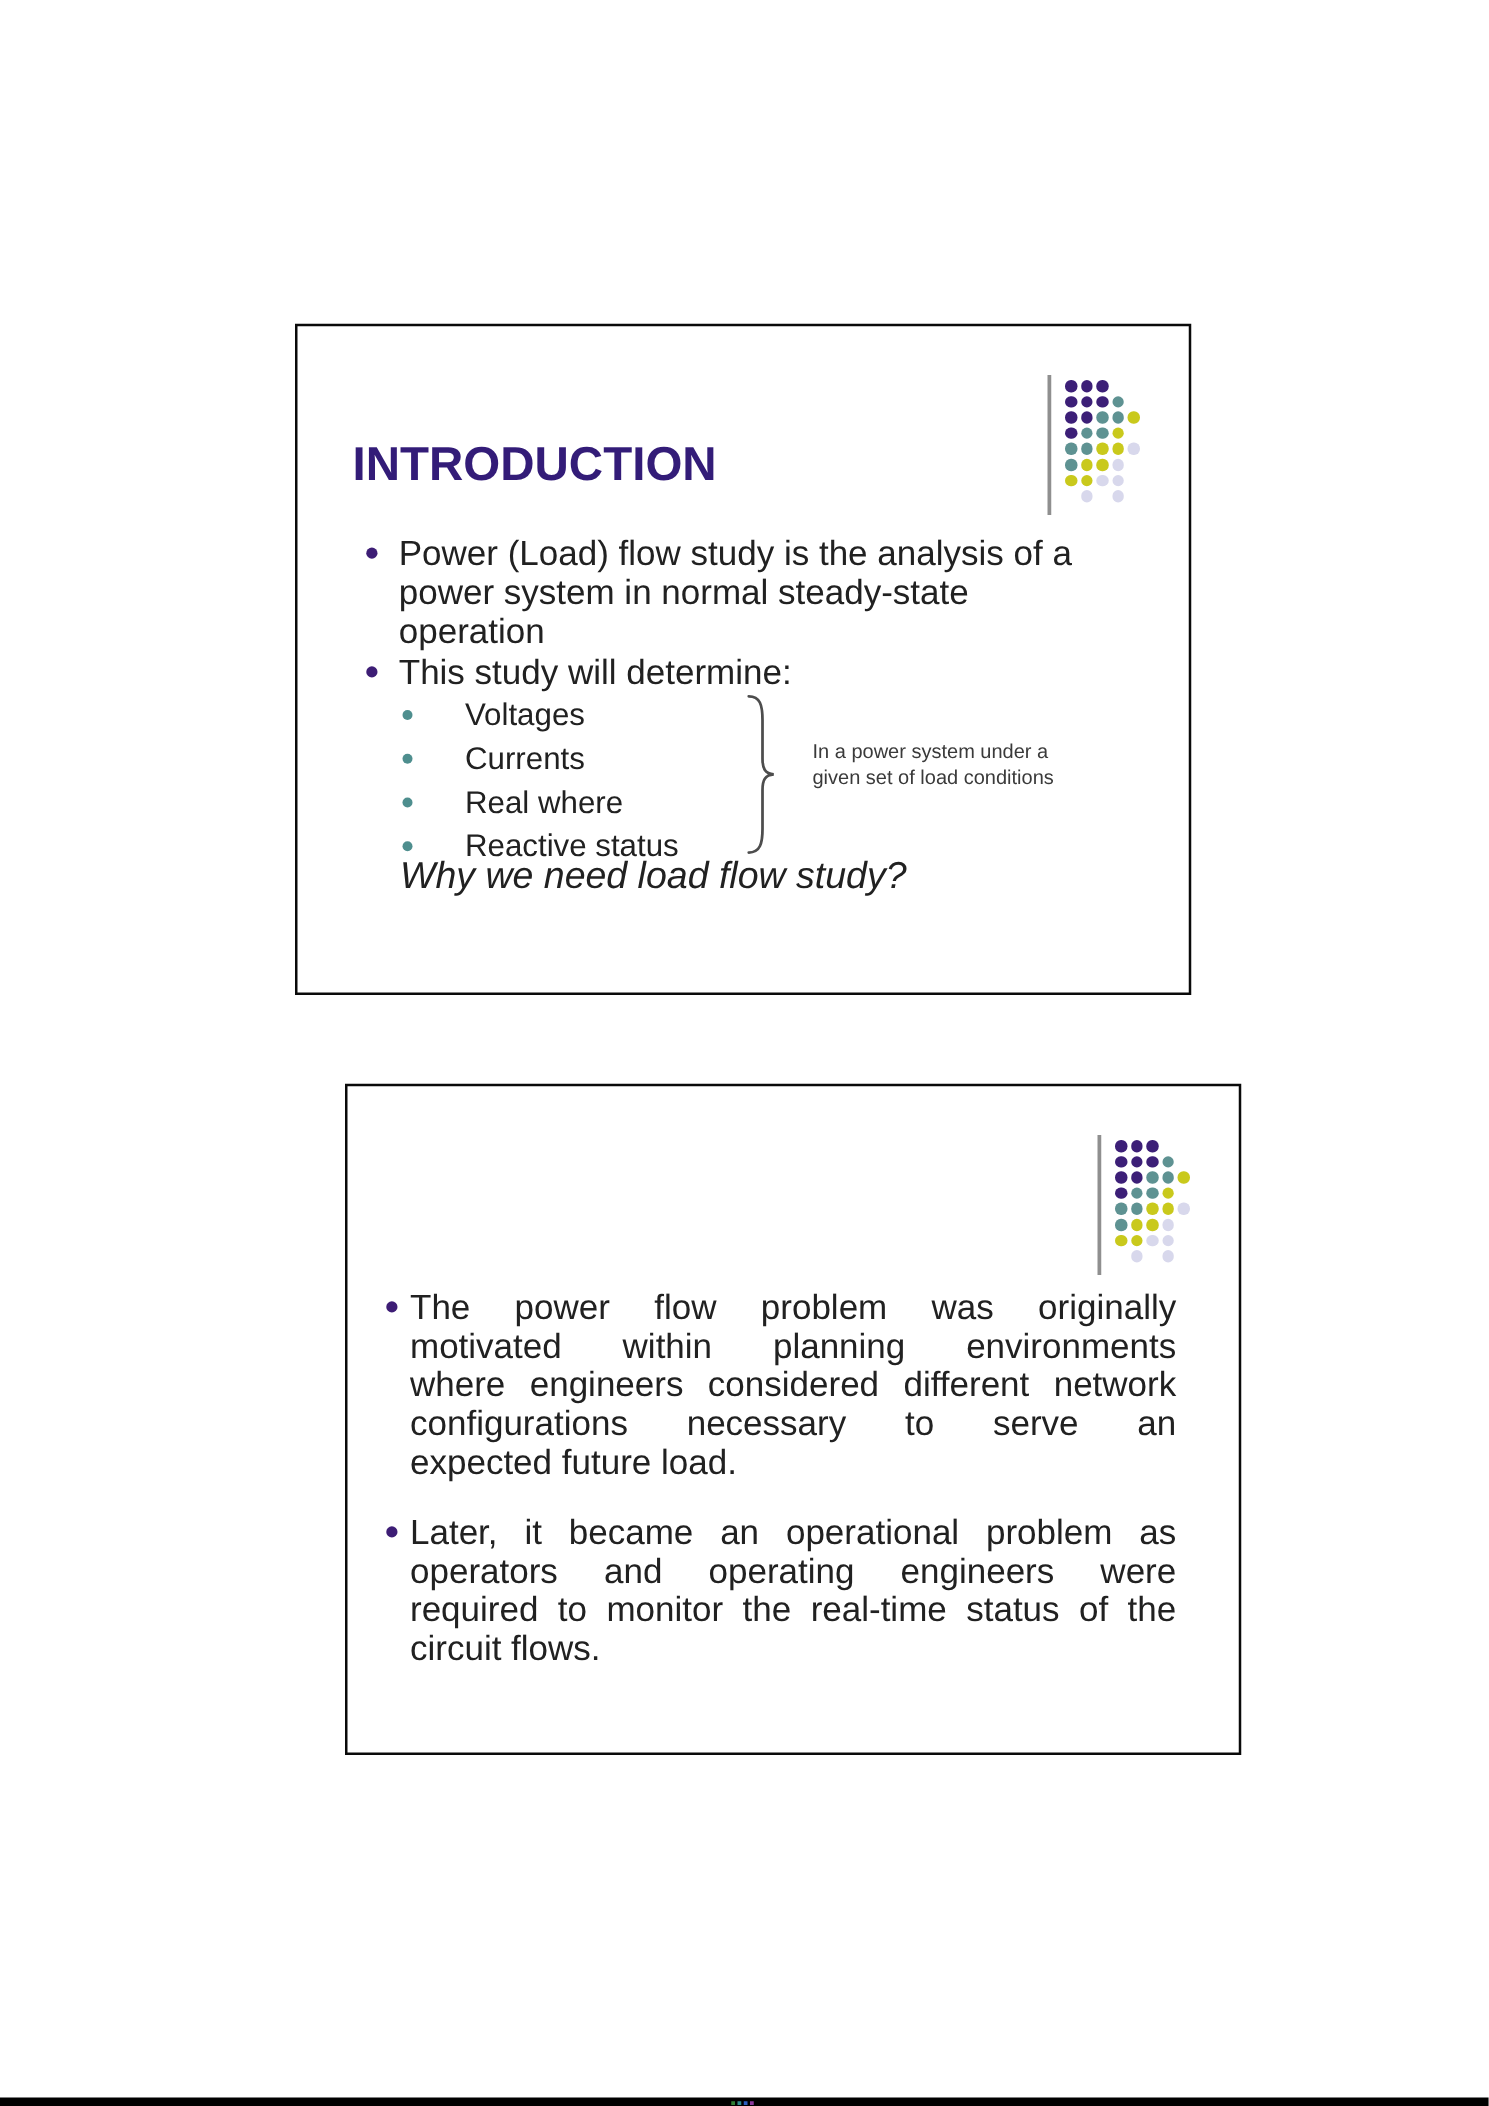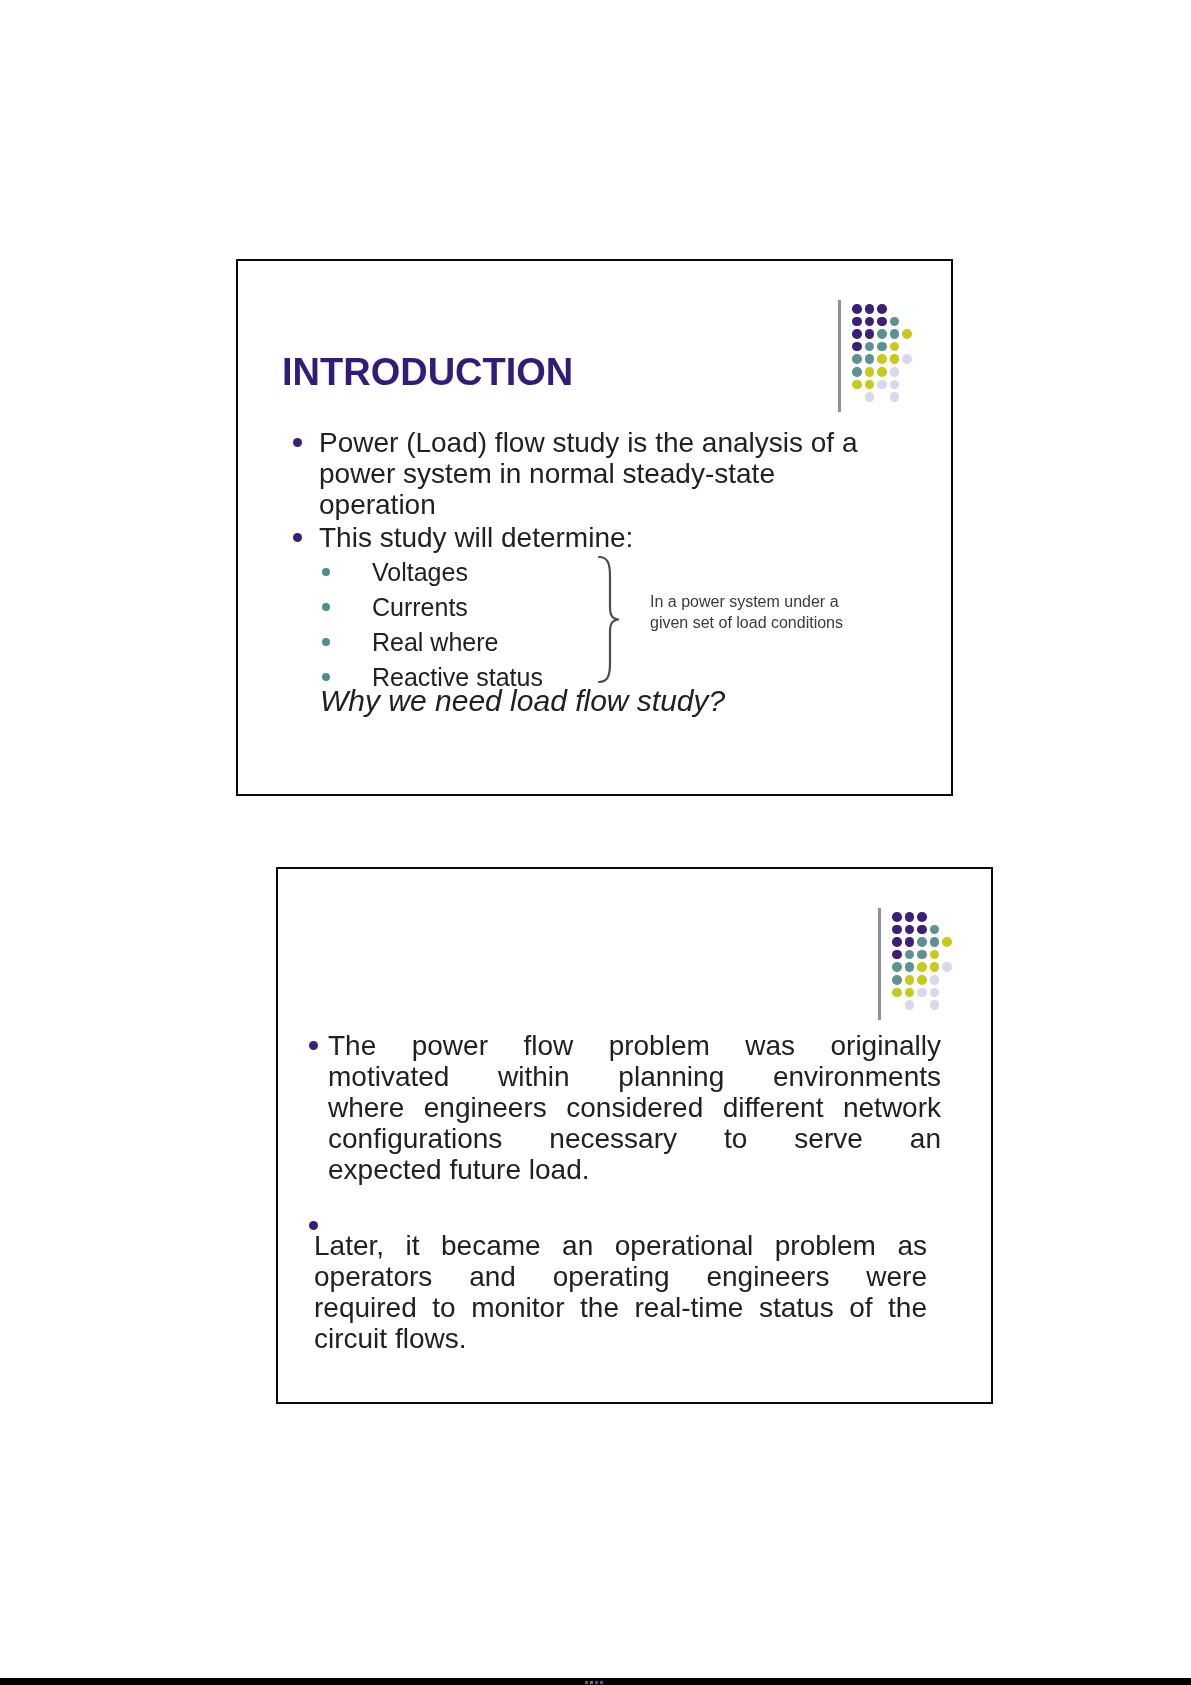--- a/index.html
+++ b/index.html
@@ -55,7 +55,7 @@
   .s2-lines .jline { text-align:justify; text-align-last:justify; white-space:nowrap0; }
   .s2-lines .lastline { text-align:left; }
   .s2-p1 { top:161px; }
-  .s2-p2 { top:341px;flex-direction:column; }
+  .s2-p2 { top:341px; }
 
   .footer-bar { position:absolute; left:0; top:1678px; width:1191px; height:7px; background:#000000; }
   .footer-mark { position:absolute; width:3px; height:3px; top:1681px; }

